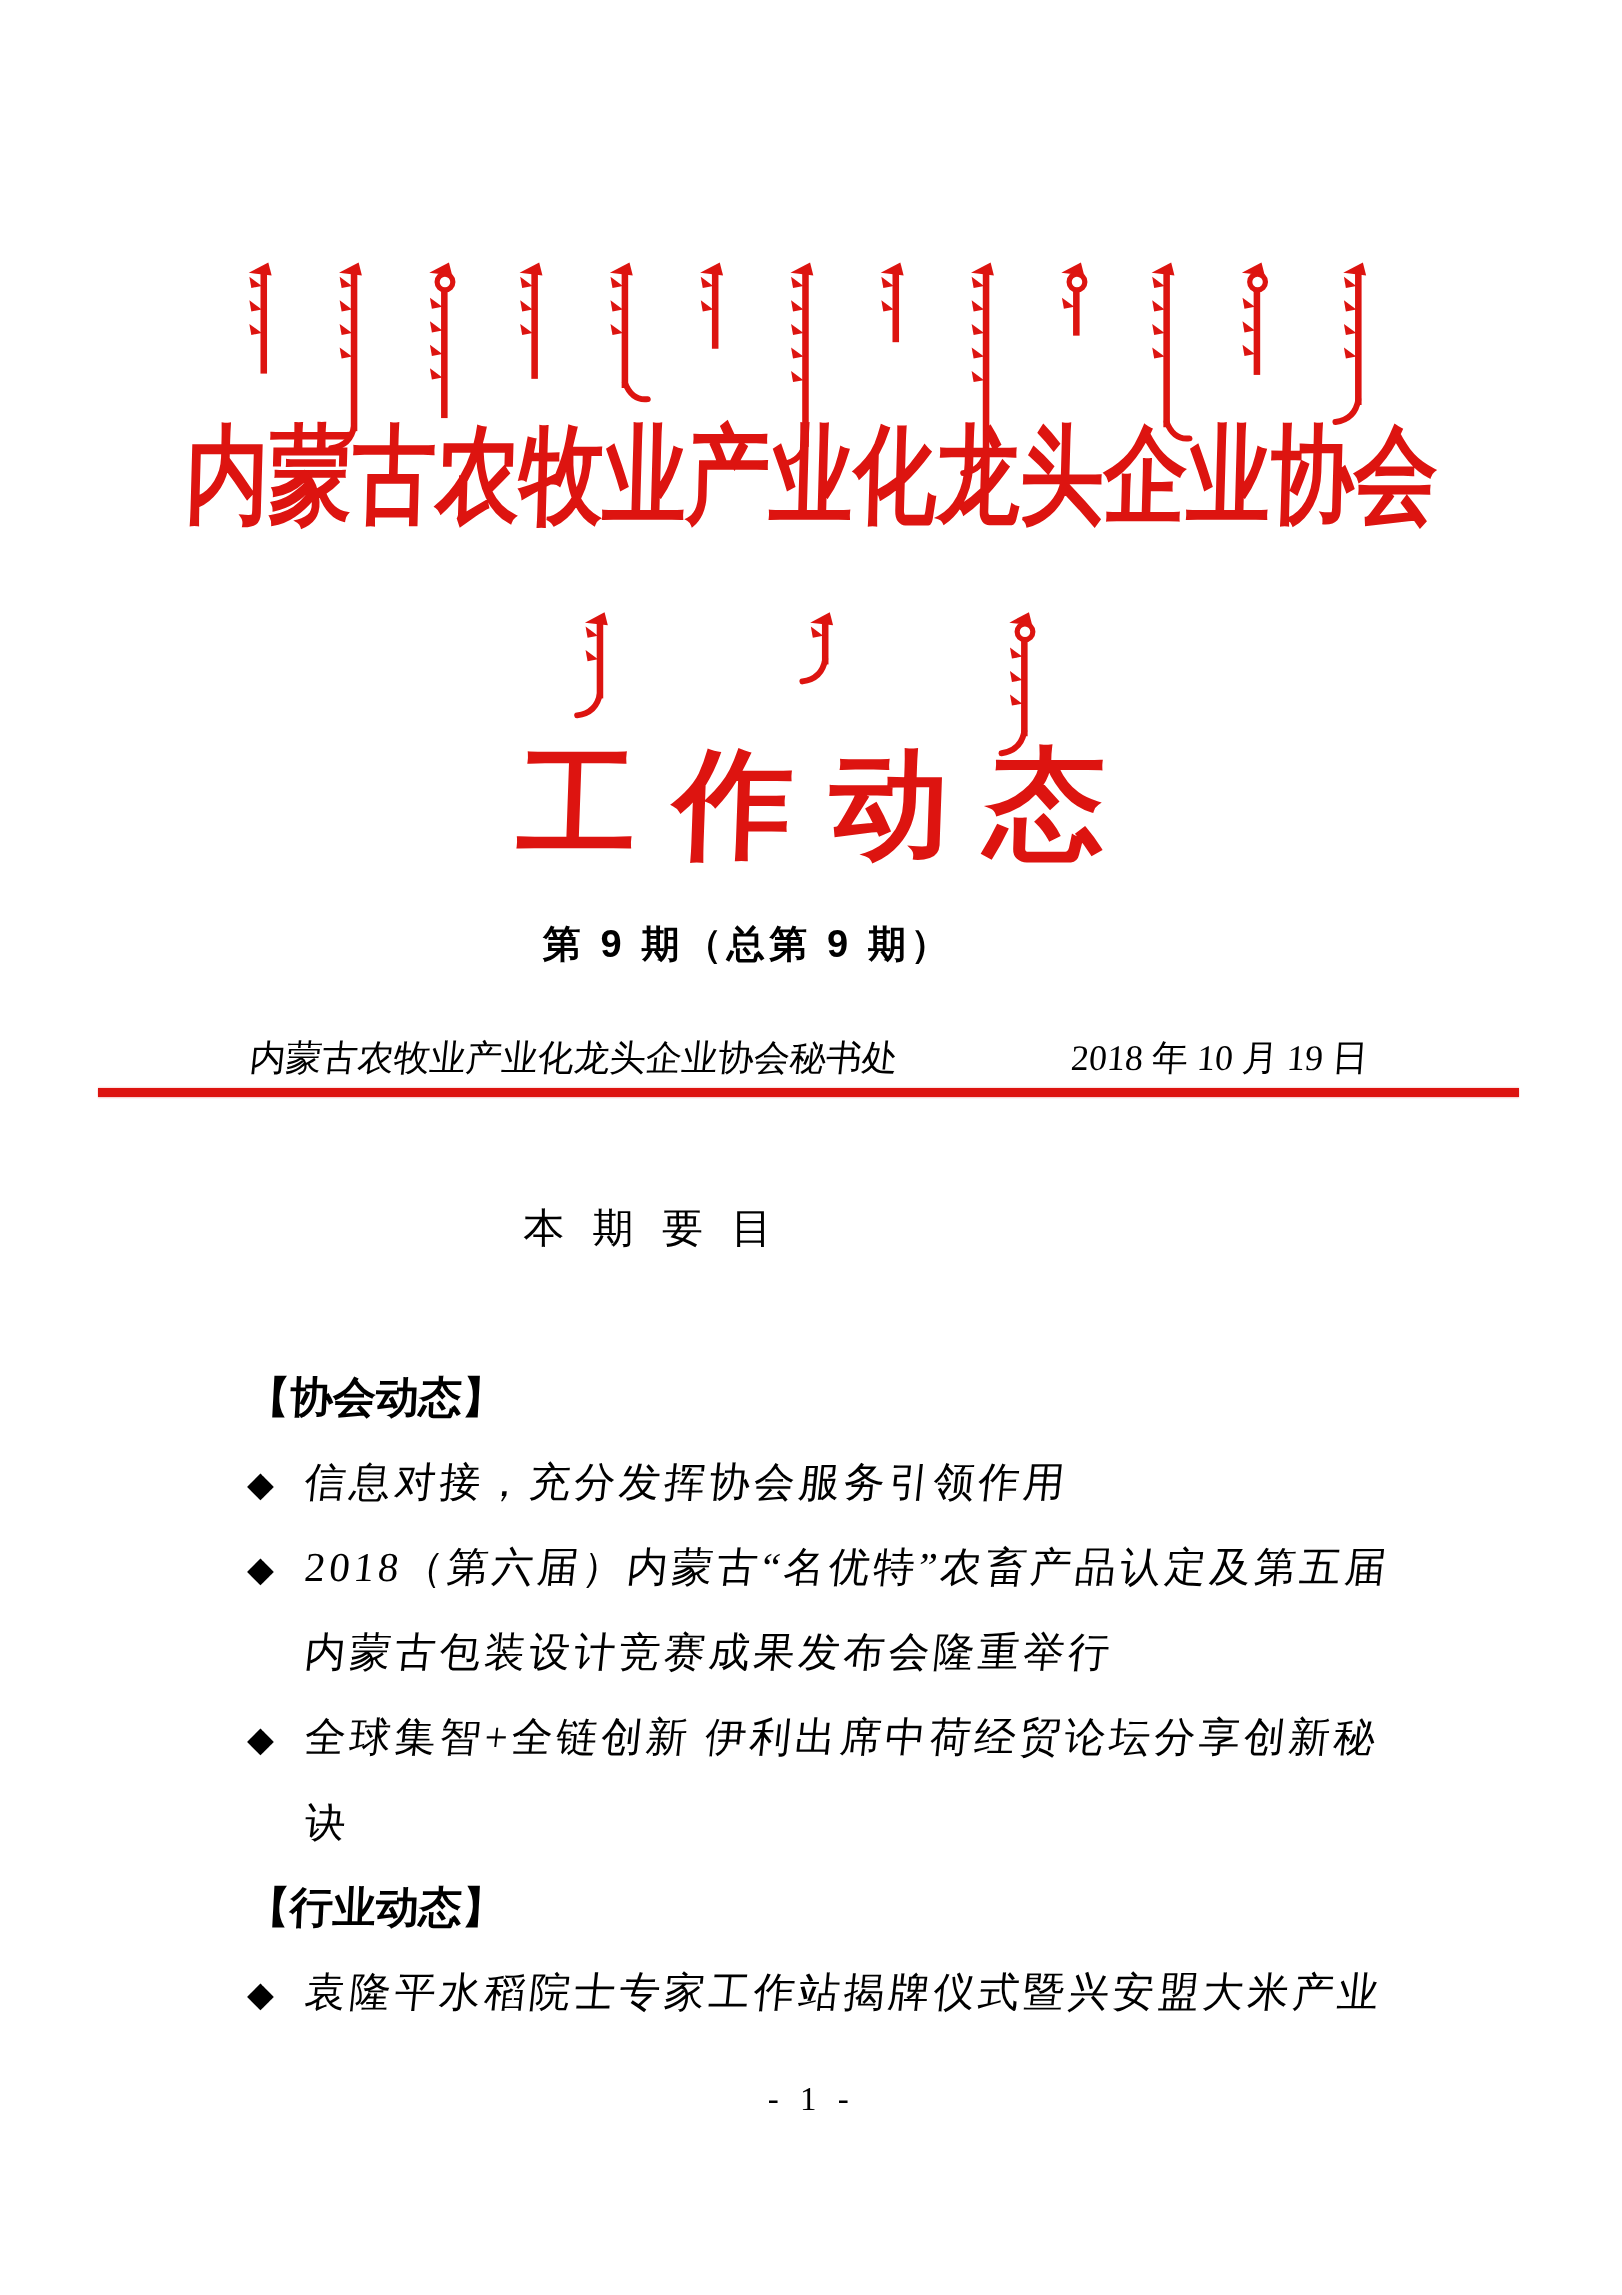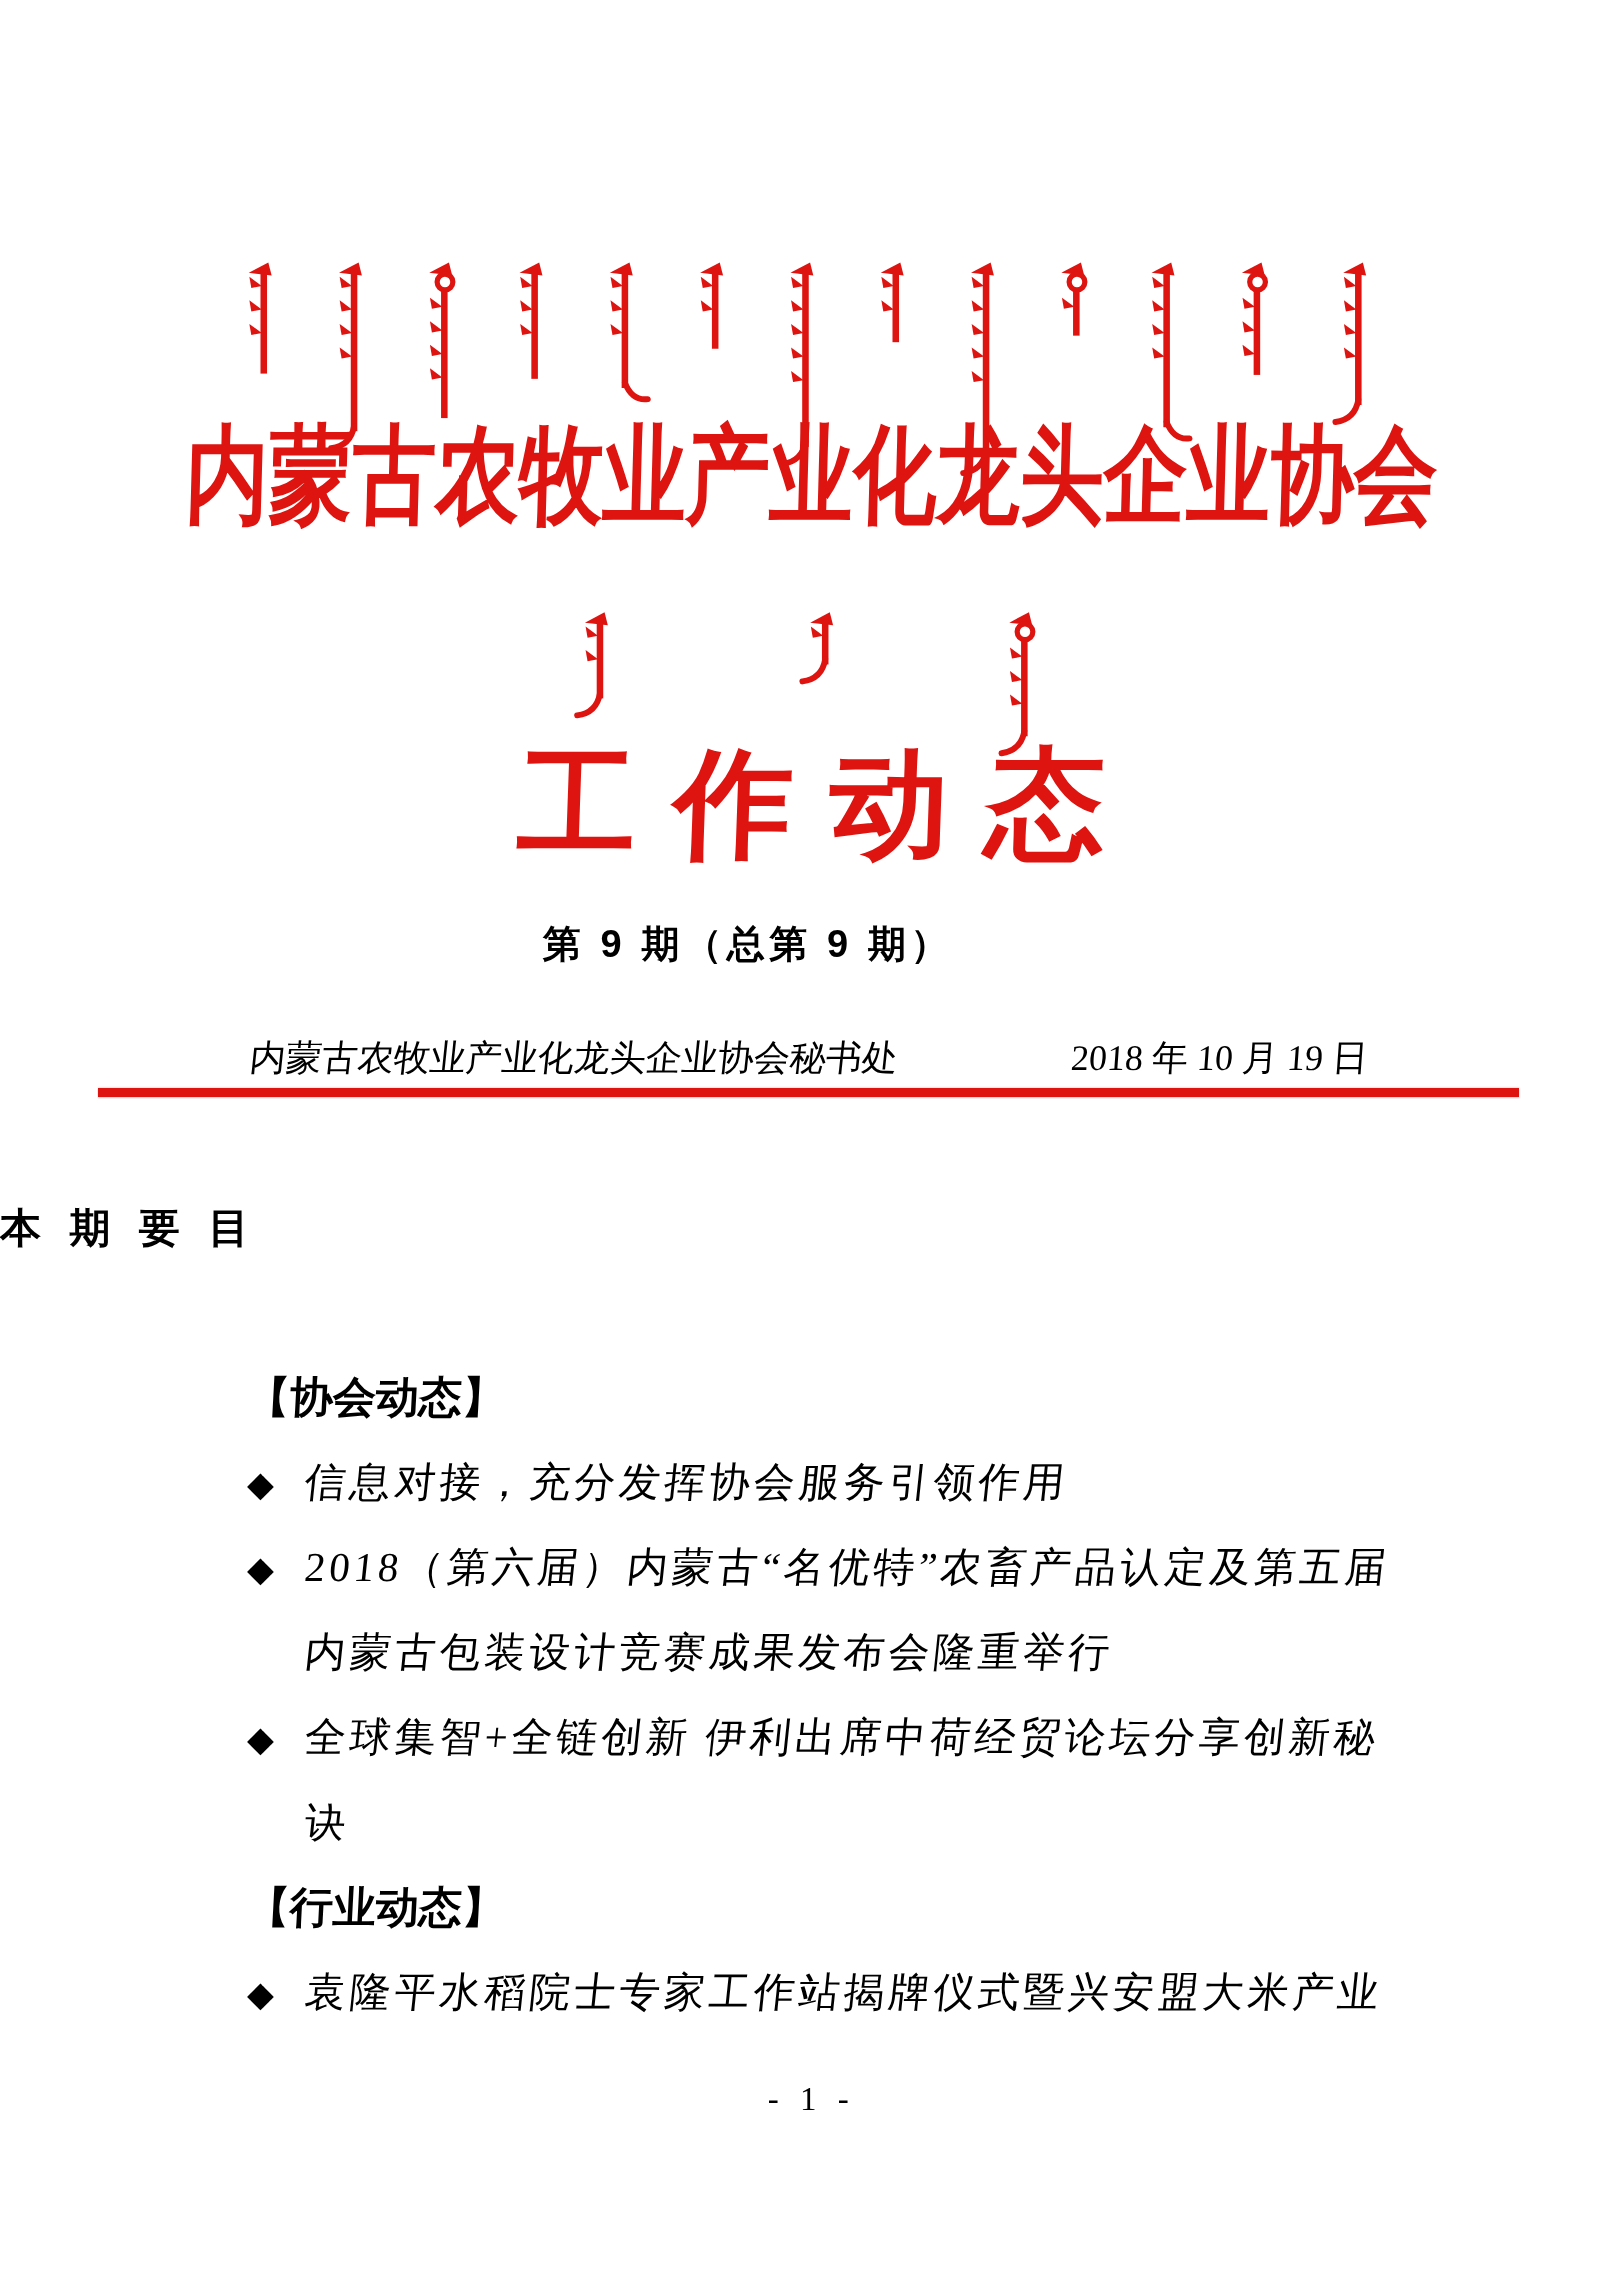--- a/index.html
+++ b/index.html
@@ -76,8 +76,8 @@
 
   .toc-heading {
     position: absolute; left: 0; top: 1201px; width: 1304px;
-    text-align: left;
-    font-weight: 700;
+    text-align: center;
+    font-weight: 400;
     font-size: 41px;
     letter-spacing: 8.5px;
     font-family: "Liberation Sans", "DejaVu Sans", sans-serif;

